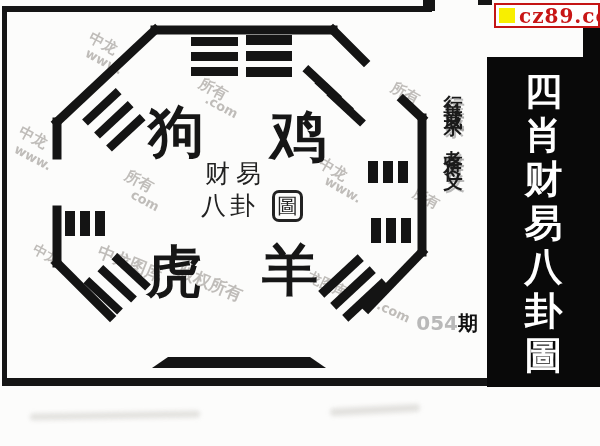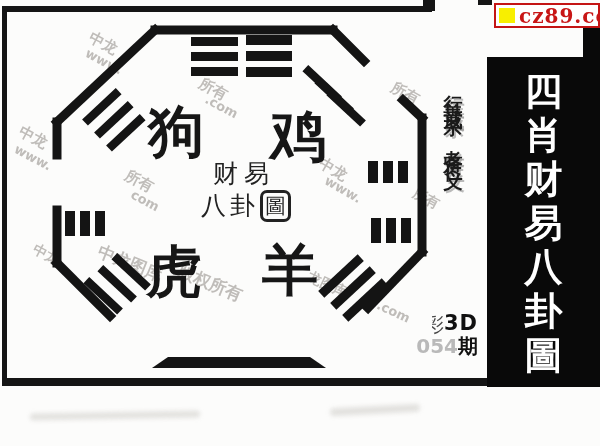--- a/index.html
+++ b/index.html
@@ -14,7 +14,7 @@
   
   .zodiac{position:absolute;font-size:56px;line-height:1;font-weight:700;color:#161616;}
   
-  .seal-l1{position:absolute;left:213px;top:157px;font-size:25px;letter-spacing:6px;color:#222;font-weight:500;}
+  .seal-l1{position:absolute;left:205px;top:157px;font-size:25px;letter-spacing:6px;color:#222;font-weight:500;}
   .seal-l2{position:absolute;left:201px;top:189px;font-size:25px;color:#222;font-weight:500;
            display:flex;align-items:center;gap:1px;}
   .seal-box{border:3px solid #222;border-radius:7px;font-size:21px;line-height:24px;padding:1px 2px;}

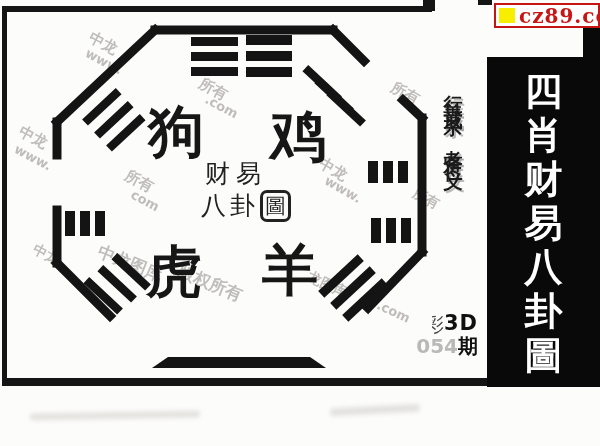--- a/index.html
+++ b/index.html
@@ -16,7 +16,7 @@
   
   .seal-l1{position:absolute;left:205px;top:157px;font-size:25px;letter-spacing:6px;color:#222;font-weight:500;}
   .seal-l2{position:absolute;left:201px;top:189px;font-size:25px;color:#222;font-weight:500;
-           display:flex;align-items:center;gap:1px;}
+           display:flex;align-items:center;gap:13px;}
   .seal-box{border:3px solid #222;border-radius:7px;font-size:21px;line-height:24px;padding:1px 2px;}
   
   .motto{position:absolute;left:438px;top:80px;width:32px;display:flex;flex-direction:column;

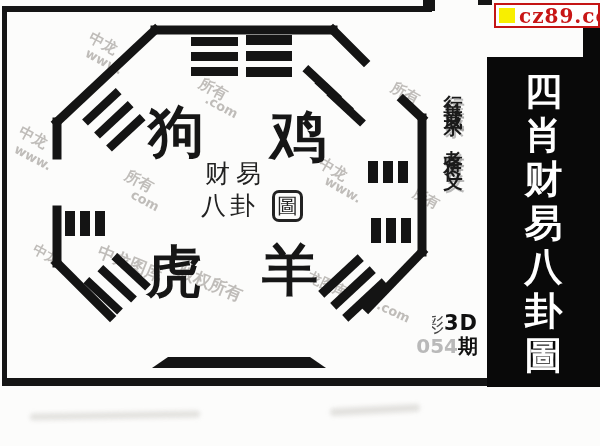--- a/index.html
+++ b/index.html
@@ -154,9 +154,6 @@
 
   <div class="issue">
     <div>
-      <span class="clip"><i>彩</i></span><b>3D</b>
-    </div>
-    <div>
       <span class="faded">054</span><span class="suffix">期</span>
     </div>
   </div>

